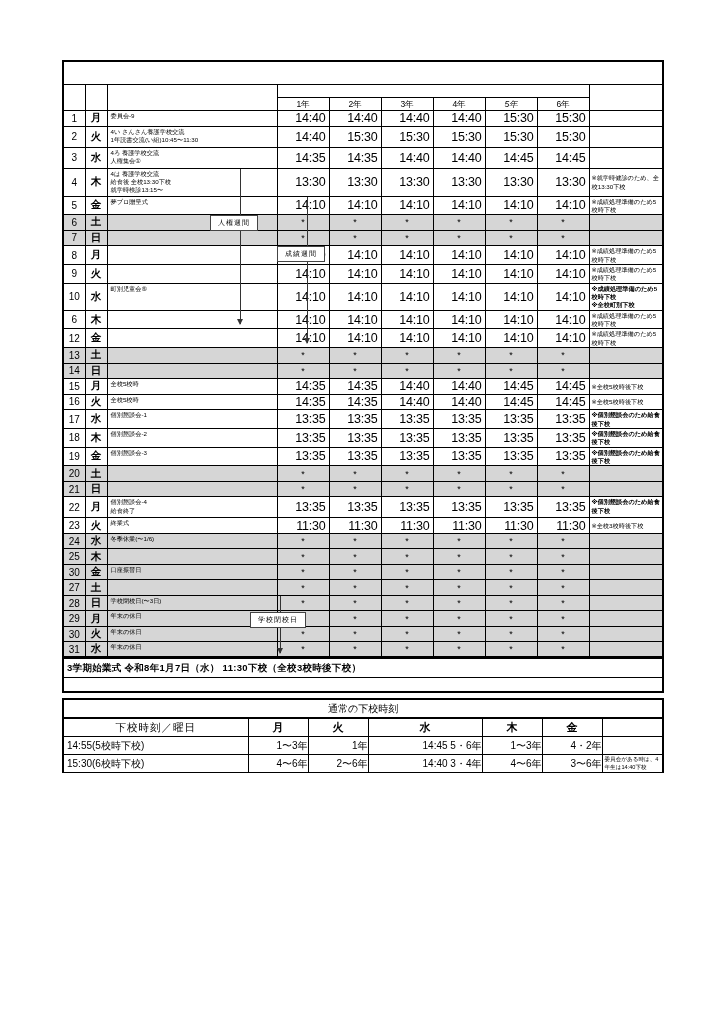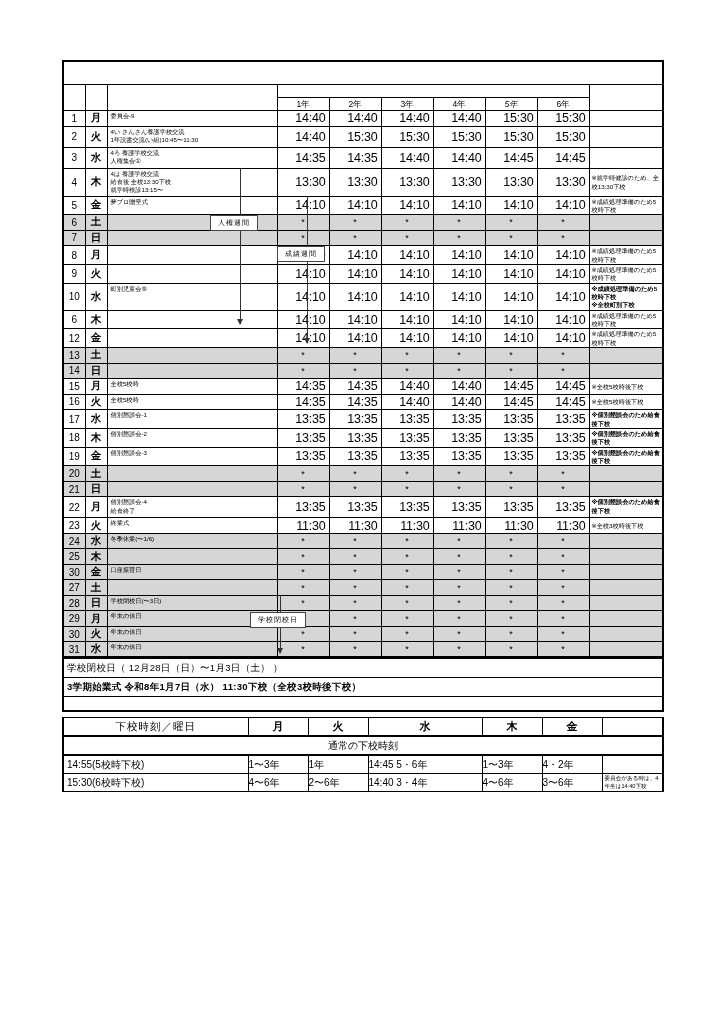--- a/index.html
+++ b/index.html
@@ -673,9 +673,6 @@
       </colgroup>
     <tbody id="notes-body">
         <tr class="note-row">
-          <td class="lheavy rheavy" style="font-weight: normal;">学校閉校日（  12月28日（日）〜1月3日（土）  ）</td>
-        </tr>
-        <tr class="note-row">
           <td class="lheavy rheavy" style="font-weight: bold; margin-top: 20px;">3学期始業式  令和8年1月7日（水）   11:30下校（全校3校時後下校）</td>
         </tr>
         <tr class="blank-row">

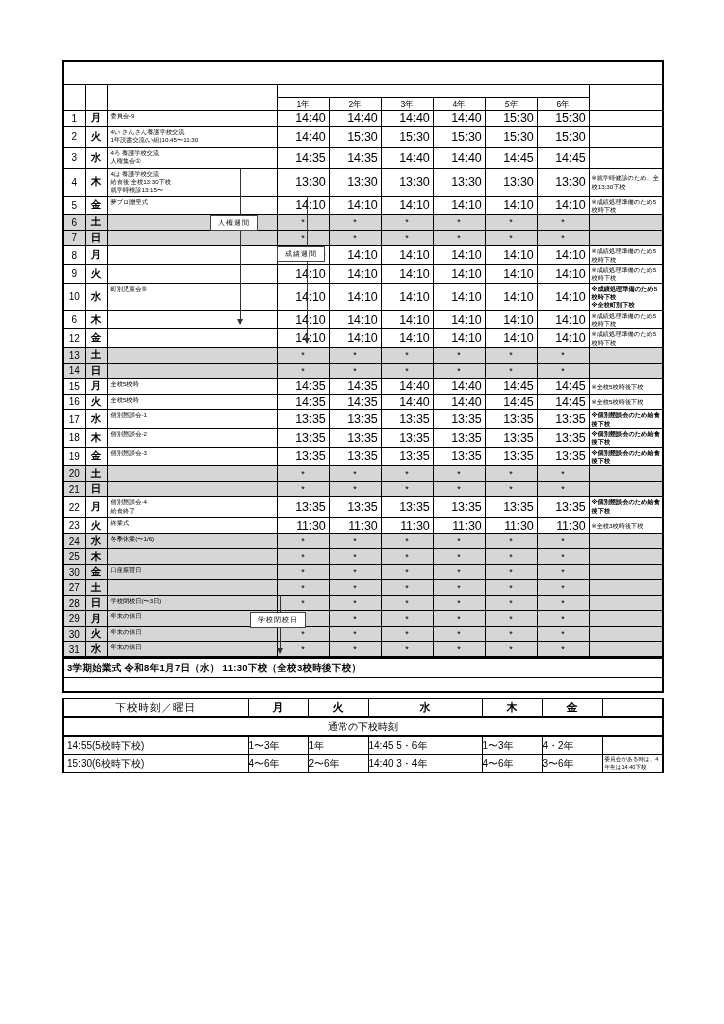--- a/index.html
+++ b/index.html
@@ -693,6 +693,9 @@
     </colgroup>
     <tbody id="bottom-body">
         <tr>
+          <td class="bt-title" colspan="7">通常の下校時刻</td>
+        </tr>
+        <tr>
           <td class="bt-hd lbl lheavy">下校時刻／曜日</td>
           <td class="bt-hd">月</td>
           <td class="bt-hd">火</td>
@@ -700,9 +703,6 @@
           <td class="bt-hd">木</td>
           <td class="bt-hd">金</td>
           <td class="bt-hd rheavy"></td>
-        </tr>
-        <tr>
-          <td class="bt-title" colspan="7">通常の下校時刻</td>
         </tr>
         <tr>
           <td class="bt-l lheavy">14:55(5校時下校)</td>

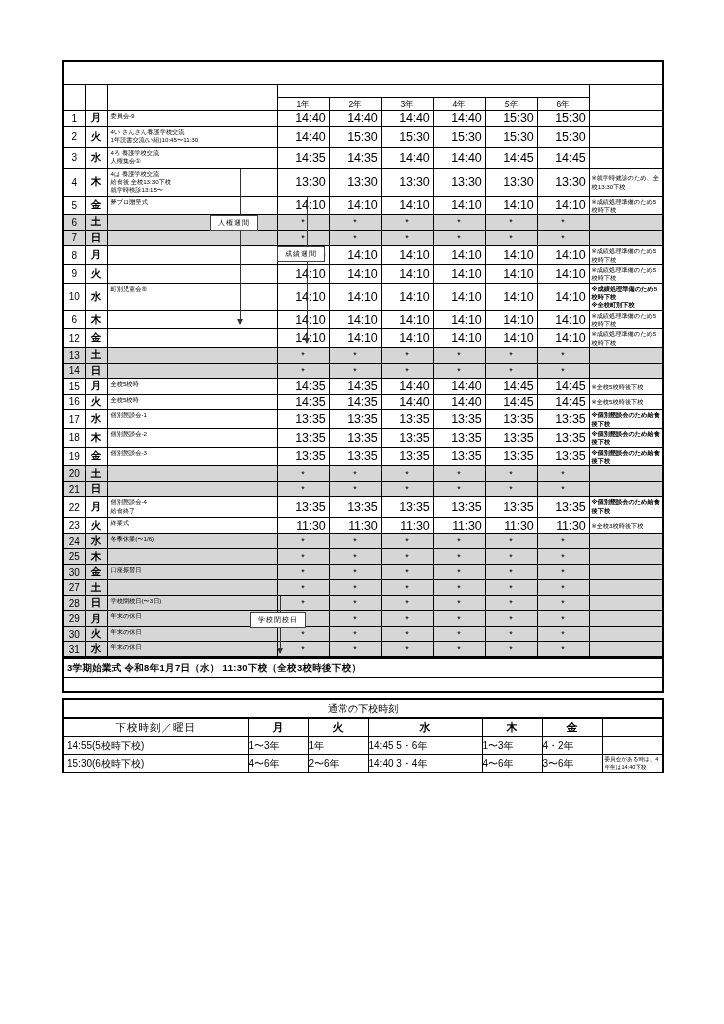--- a/index.html
+++ b/index.html
@@ -126,7 +126,7 @@
   }
   .bt-hd.lbl { font-size: 10.5px; font-weight: normal; letter-spacing: 1px; }
   .bt-c {
-    text-align: left;
+    text-align: right;
     font-size: 10px;
     height: 17px;
   }

